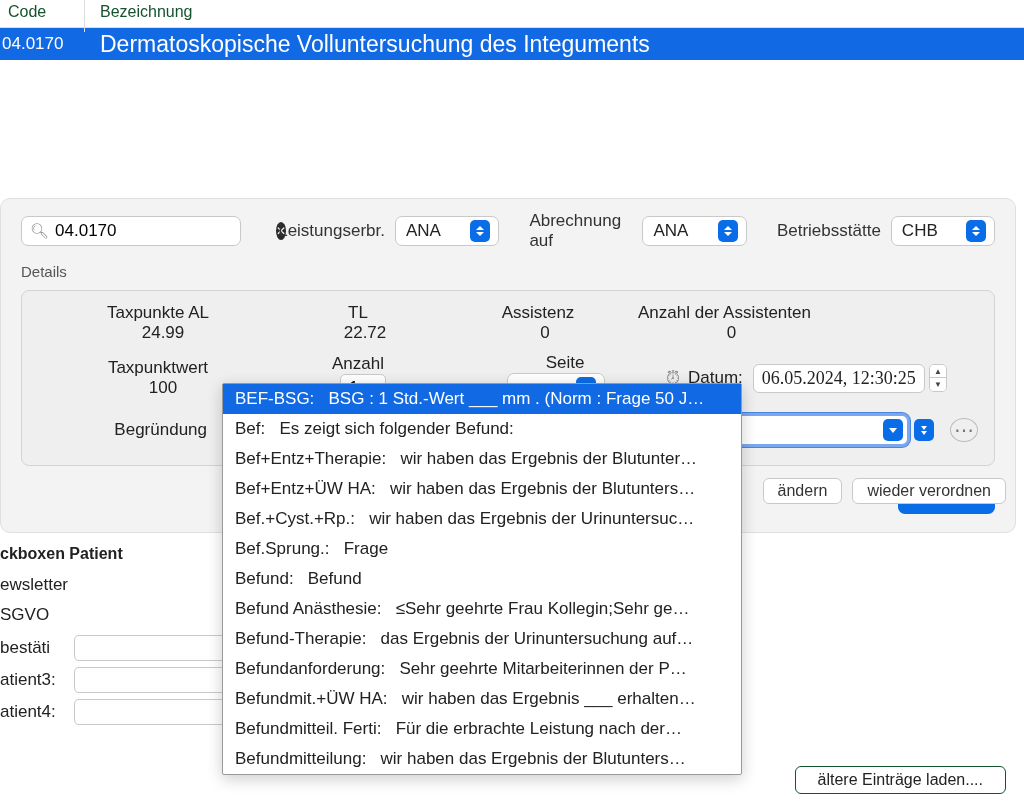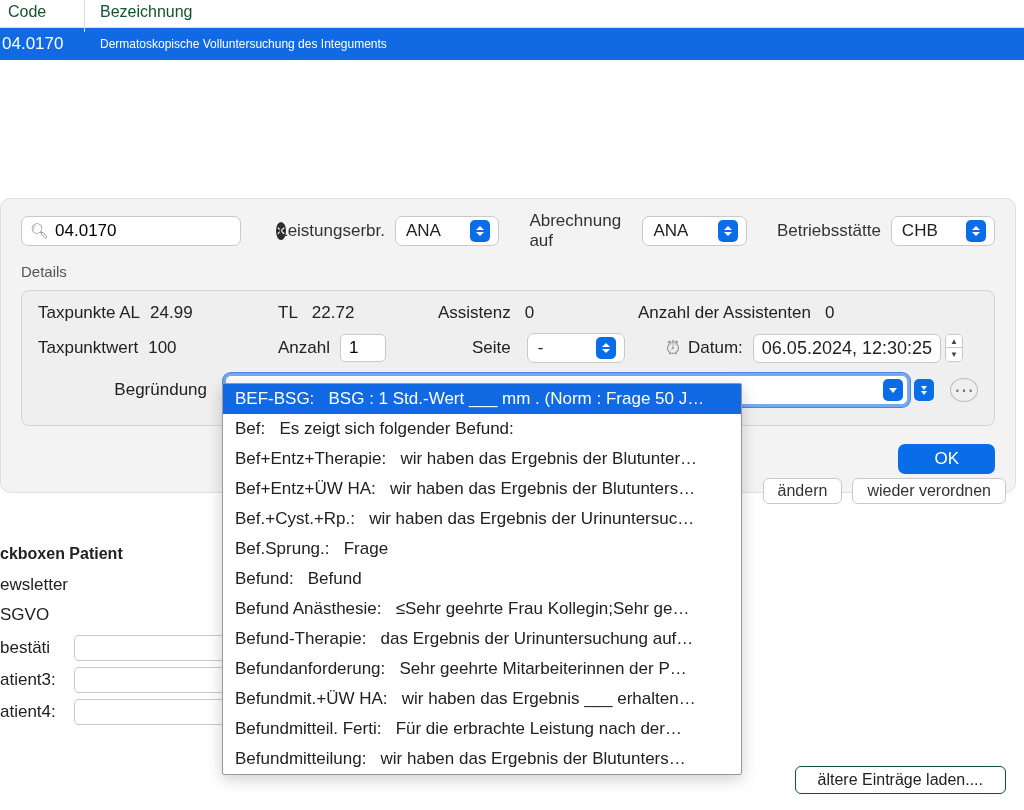--- a/index.html
+++ b/index.html
@@ -12,7 +12,7 @@
 
     .selected-row { background: #1169e3; color: #fff; display: flex; height: 32px; align-items: center; }
     .selected-code { width: 100px; padding-left: 2px; font-size: 17px; }
-    .selected-bez { font-size: 12px; }
+    .selected-bez { font-size: 23px; }
 
     .panel { position: absolute; top: 198px; left: 0; right: 8px; background: #f3f3f3; border: 1px solid #e0e0e0; border-radius: 10px; padding: 12px 20px 18px 20px; }
 

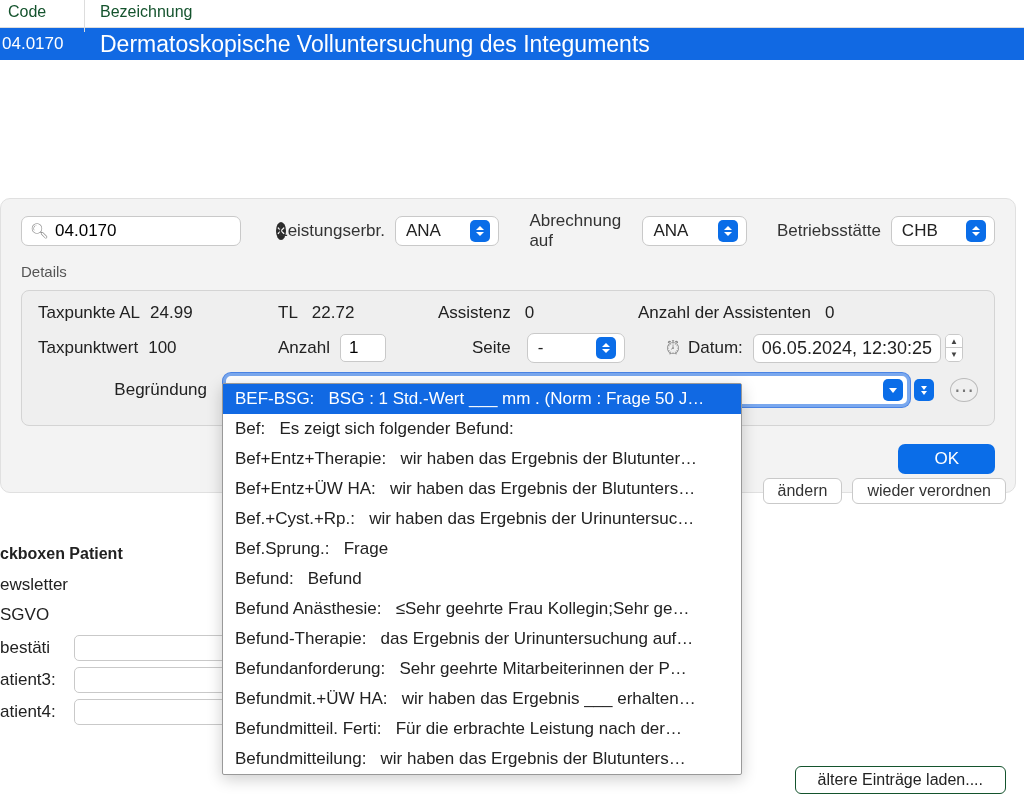--- a/index.html
+++ b/index.html
@@ -32,7 +32,7 @@
     .details-group { border: 1px solid #d4d4d4; border-radius: 8px; background: #efefef; padding: 12px 16px 18px; position: relative; }
     .details-label { color: #555; font-size: 15px; margin-bottom: 10px; display: block; }
     .detail-row { display: flex; align-items: center; margin-bottom: 10px; gap: 0; }
-    .detail-row > div { display: flex; align-items: center; }
+    .detail-row > div { display: flex; align-items: center; flex-direction: column; }
 
     .num-input { background: #fff; border: 1px solid #c9c9c9; border-radius: 5px; height: 28px; padding: 0 8px; font-size: 17px; }
 

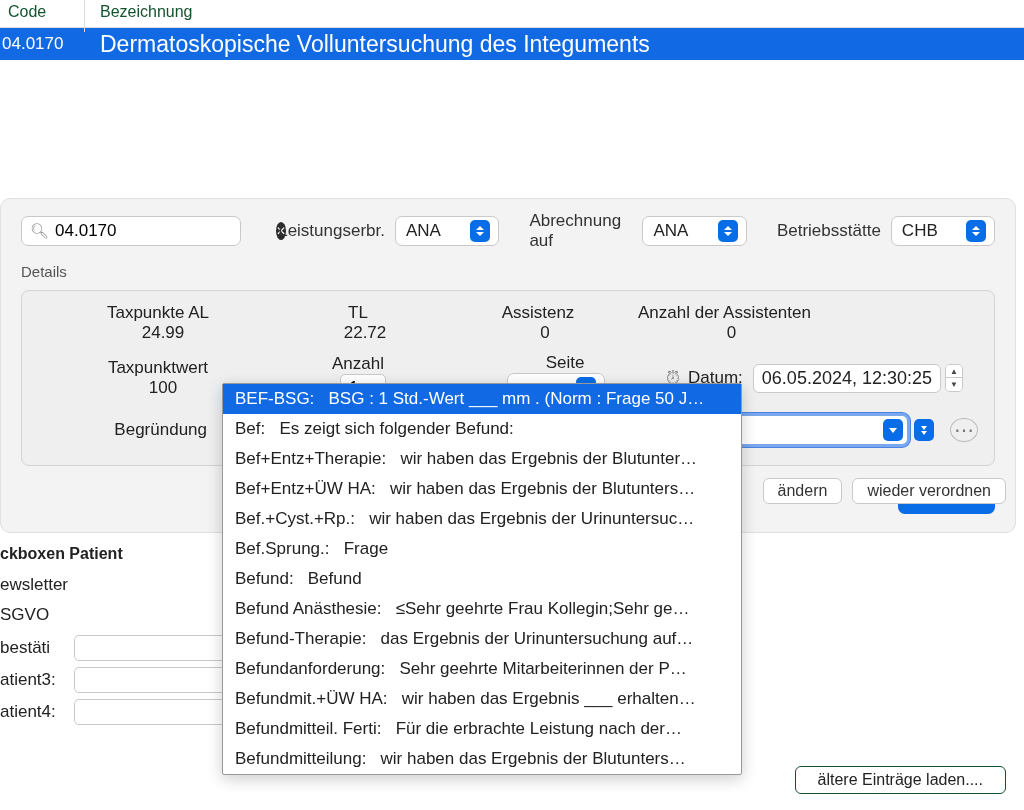--- a/index.html
+++ b/index.html
@@ -36,7 +36,7 @@
 
     .num-input { background: #fff; border: 1px solid #c9c9c9; border-radius: 5px; height: 28px; padding: 0 8px; font-size: 17px; }
 
-    .date-field { display: inline-flex; align-items: center; background: #fff; border: 1px solid #c9c9c9; border-radius: 6px; height: 29px; padding: 0 8px; font-size: 18px; }
+    .date-field { display: inline-flex; align-items: center; background: #fff; border: 1px solid #c9c9c9; border-radius: 6px; height: 29px; padding: 0 8px; font-size: 18px; font-family: Liberation Serif, serif; }
     .stepper { display: flex; flex-direction: column; margin-left: 4px; border: 1px solid #c9c9c9; border-radius: 5px; overflow: hidden; }
     .stepper-btn { width: 16px; height: 13px; background: #fff; display: flex; align-items: center; justify-content: center; font-size: 8px; color: #444; cursor: pointer; }
     .stepper-btn:first-child { border-bottom: 1px solid #c9c9c9; }

